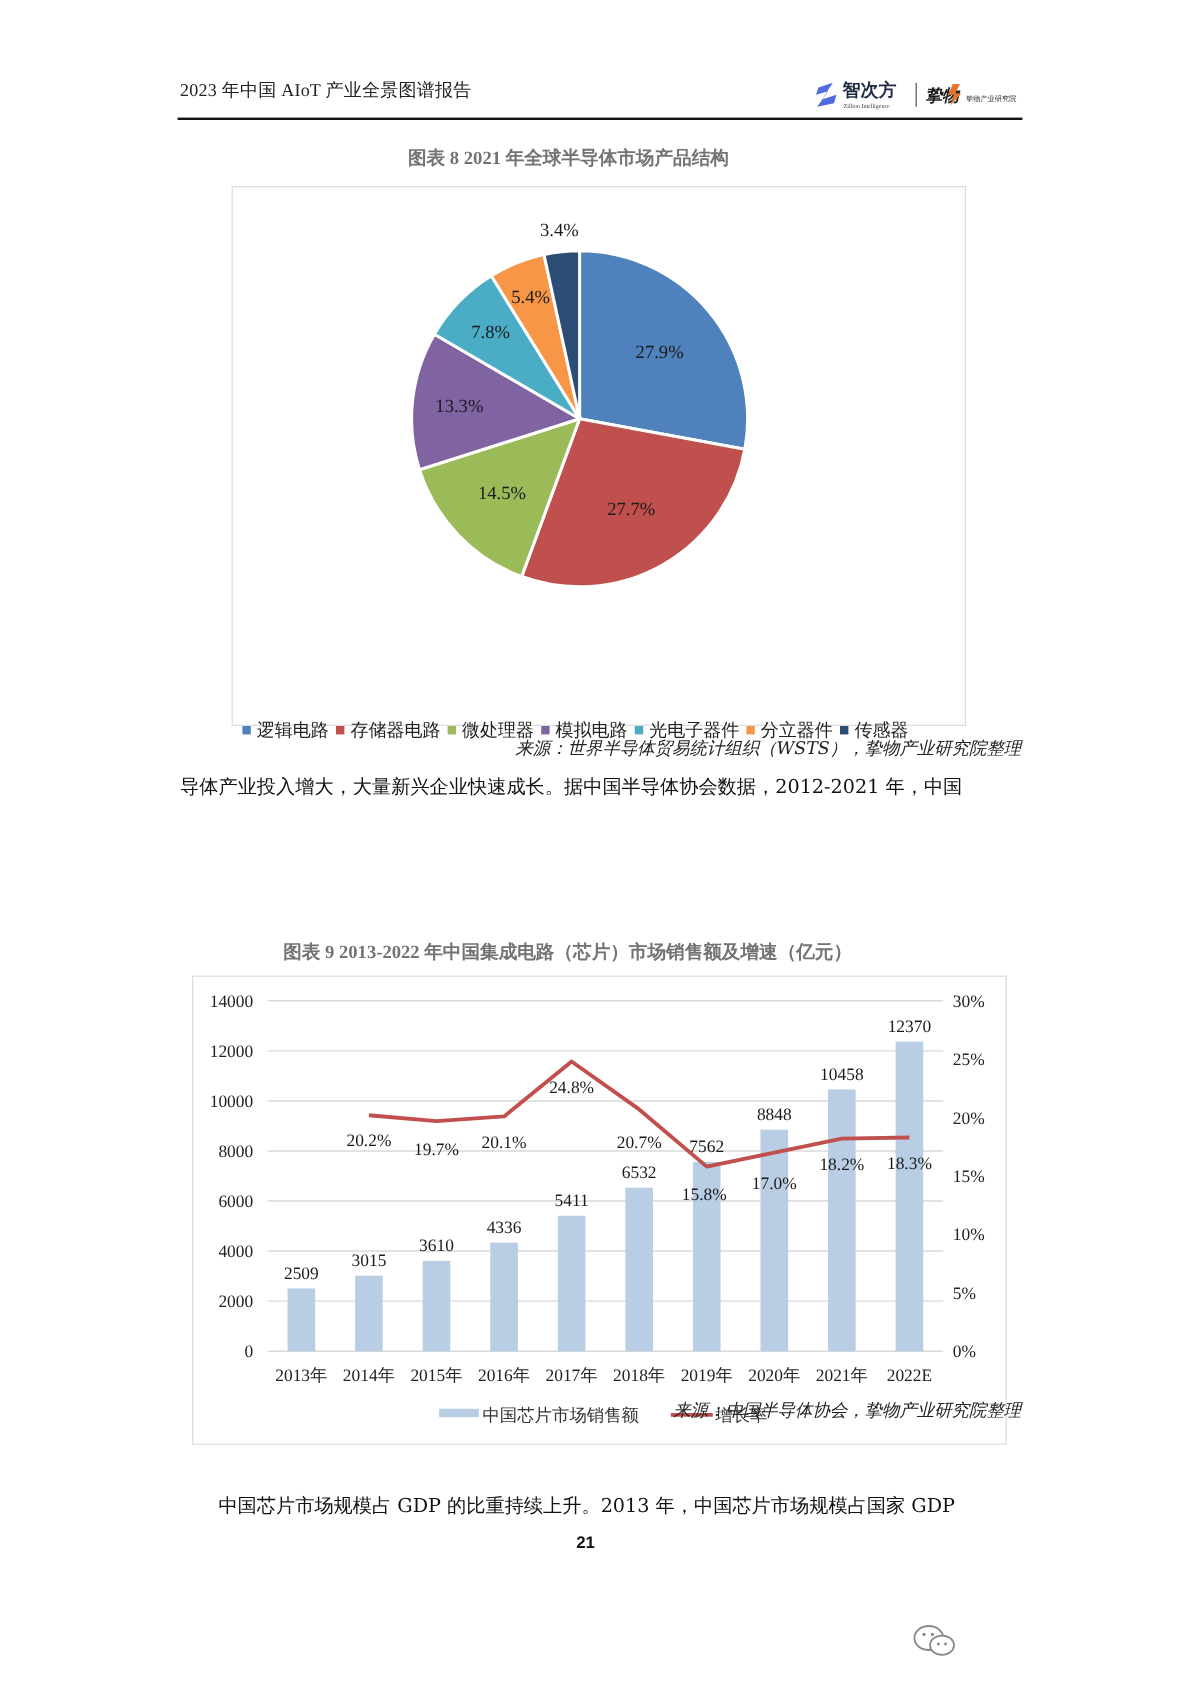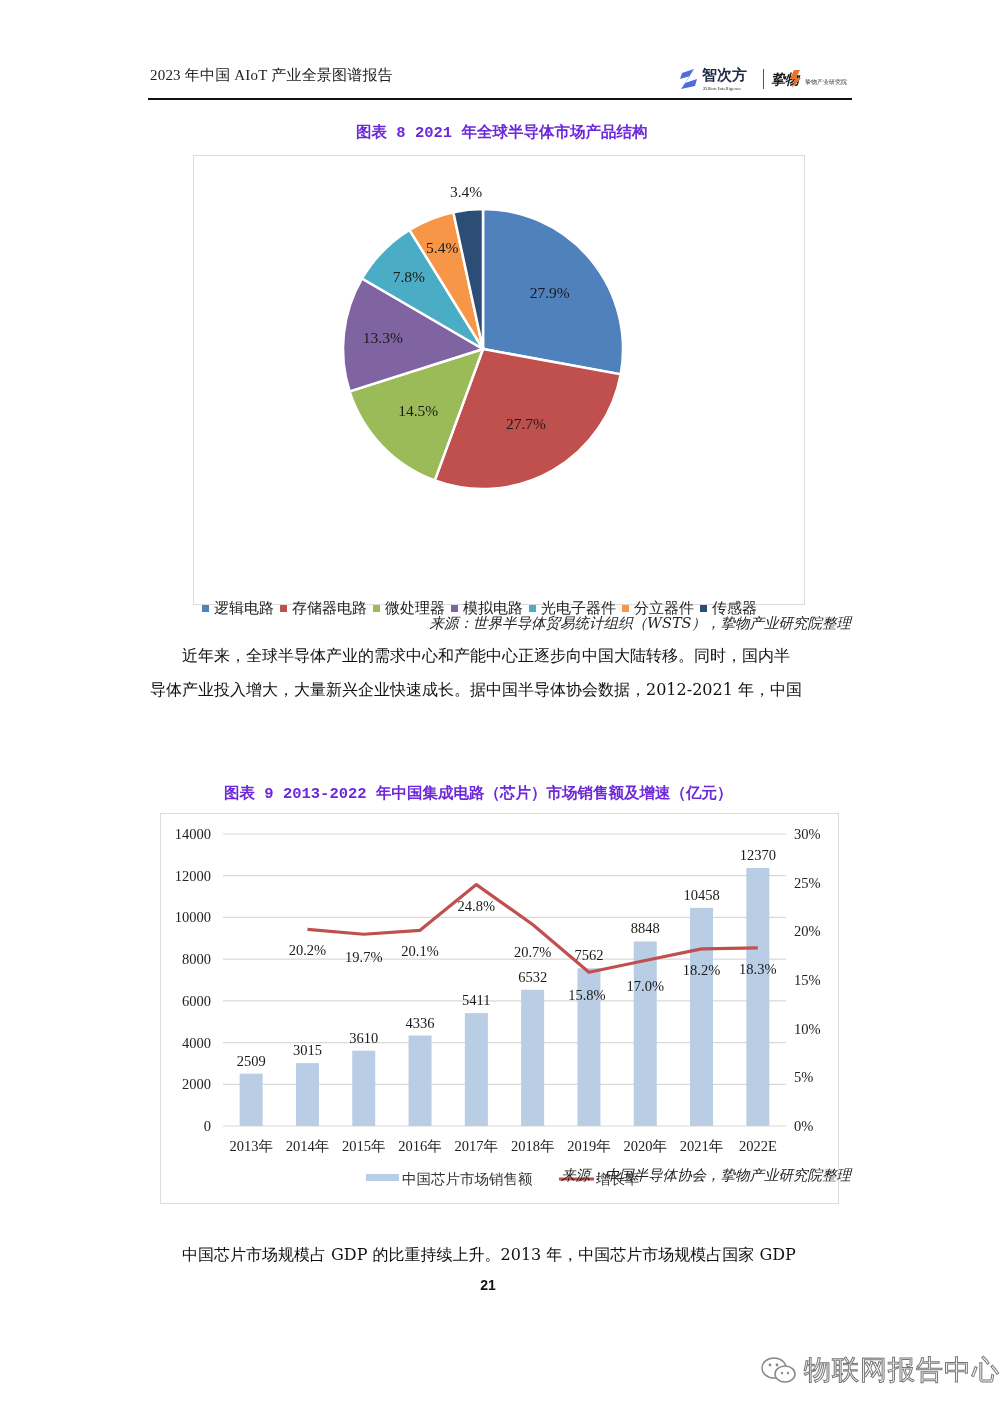--- a/index.html
+++ b/index.html
@@ -9,7 +9,7 @@
   .hdr-title { left:150px; top:66px; font-size:15px; color:#222; letter-spacing:0.2px; }
   .hdr-rule { left:148px; top:98px; width:704px; height:2px; background:#111; }
   .logo { left:678px; top:64px; width:182px; height:30px; }
-  .fig-title { font-family:Liberation Mono, monospace; font-weight:bold; font-size:15.5px; color:#6d28d9; white-space:nowrap;margin-left:16px; }
+  .fig-title { font-family:Liberation Serif, serif; font-weight:bold; font-size:15.5px; color:#737373; white-space:nowrap; }
   .box { border:1.5px solid #dcdcdc; background:#fff; }
   .legend { font-family:"DejaVu Sans",sans-serif; font-size:15px; color:#222; white-space:nowrap; display:flex; align-items:center; }
   .legend .it { display:flex; align-items:center; margin-right:4px;margin-top:43px; }

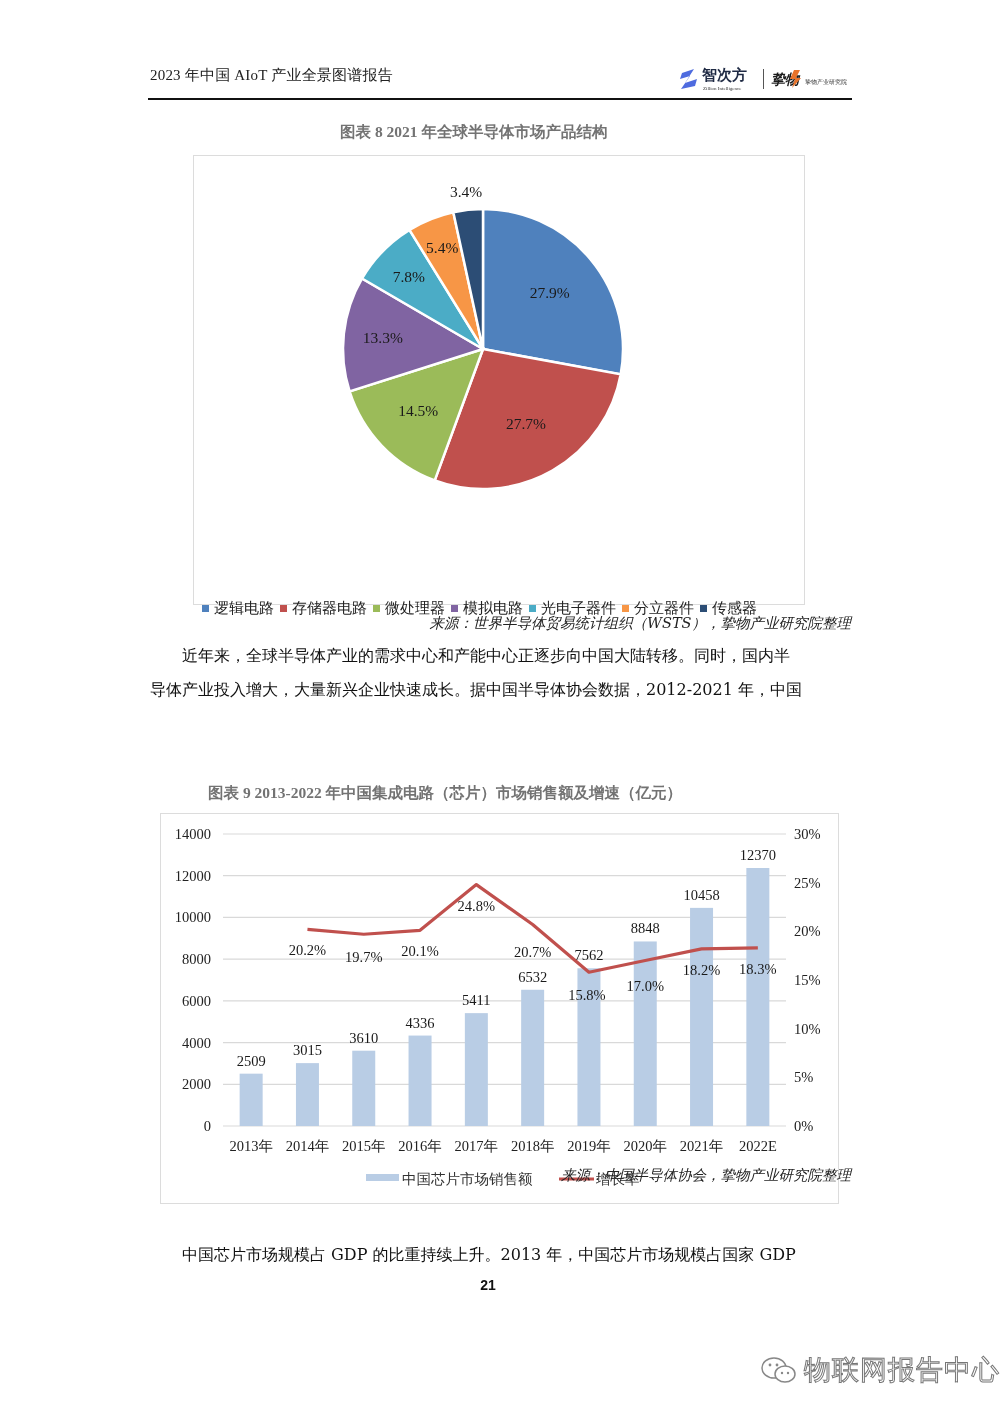--- a/index.html
+++ b/index.html
@@ -93,7 +93,6 @@
 <div class="abs src" style="right:149px; top:614px;">来源：世界半导体贸易统计组织（WSTS），挚物产业研究院整理</div>
 
 <div class="abs para" style="top:639px;">
-  <span class="ln">　　近年来，全球半导体产业的需求中心和产能中心正逐步向中国大陆转移。同时，国内半</span>
   <span class="ln">导体产业投入增大，大量新兴企业快速成长。据中国半导体协会数据，2012-2021 年，中国</span>
 </div>
 

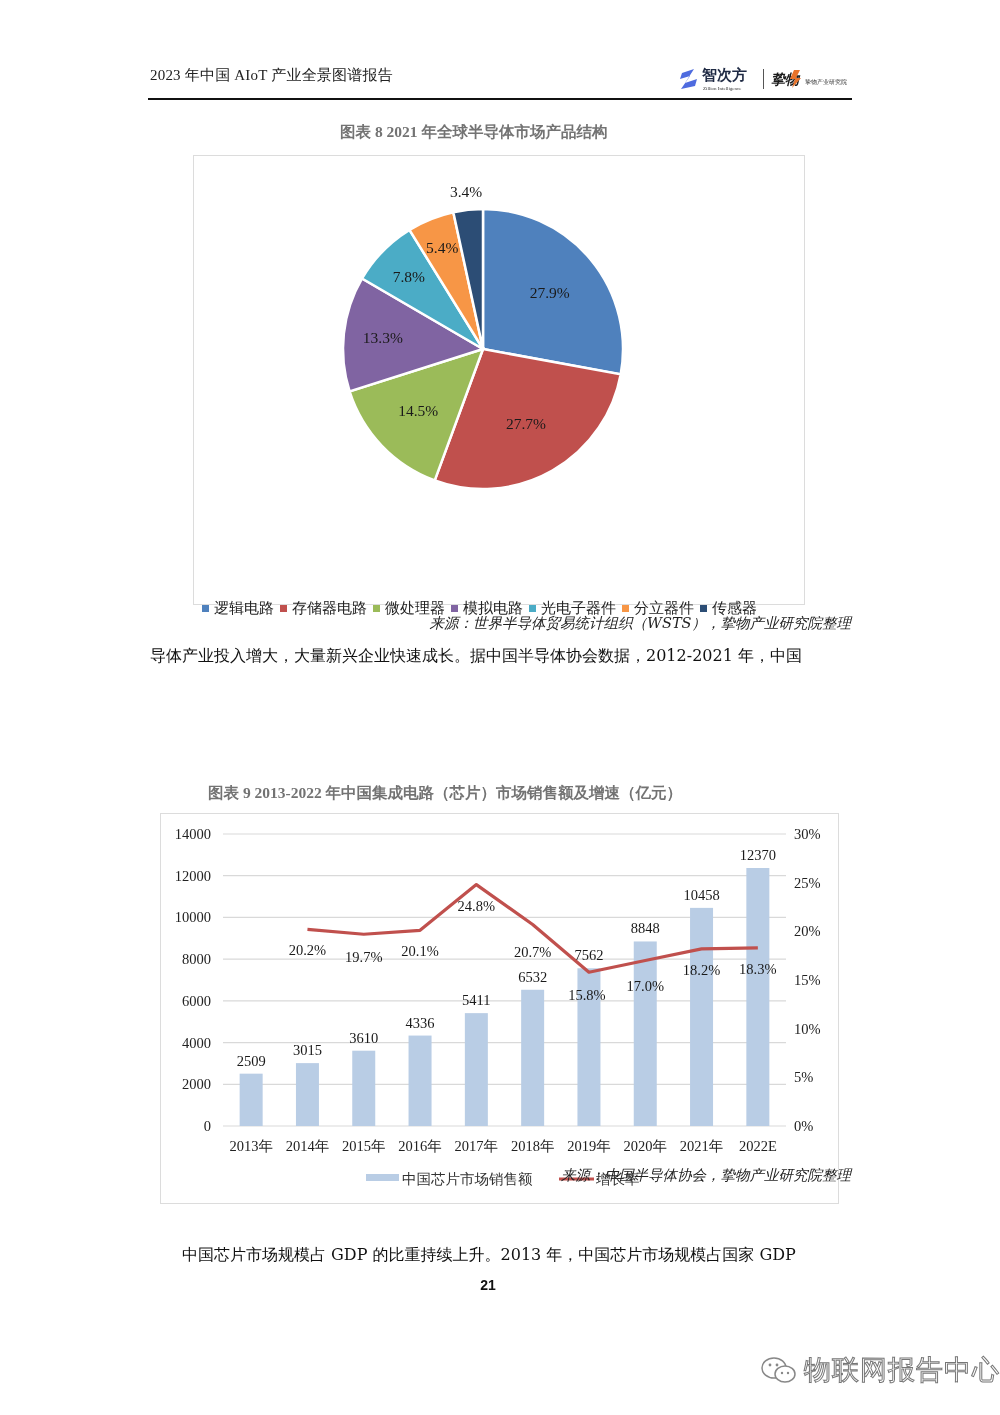--- a/index.html
+++ b/index.html
@@ -96,7 +96,7 @@
   <span class="ln">导体产业投入增大，大量新兴企业快速成长。据中国半导体协会数据，2012-2021 年，中国</span>
 </div>
 
-<div class="abs fig-title" style="left:208px; top:783px;">图表 9   2013-2022 年中国集成电路（芯片）市场销售额及增速（亿元）</div>
+<div class="abs fig-title" style="left:236px; top:783px;">图表 9   2013-2022 年中国集成电路（芯片）市场销售额及增速（亿元）</div>
 
 <div class="abs box" style="left:160px; top:813px; width:677px; height:389px;">
   <svg id="bar-svg" width="677" height="389" style="position:absolute;left:0;top:0;">

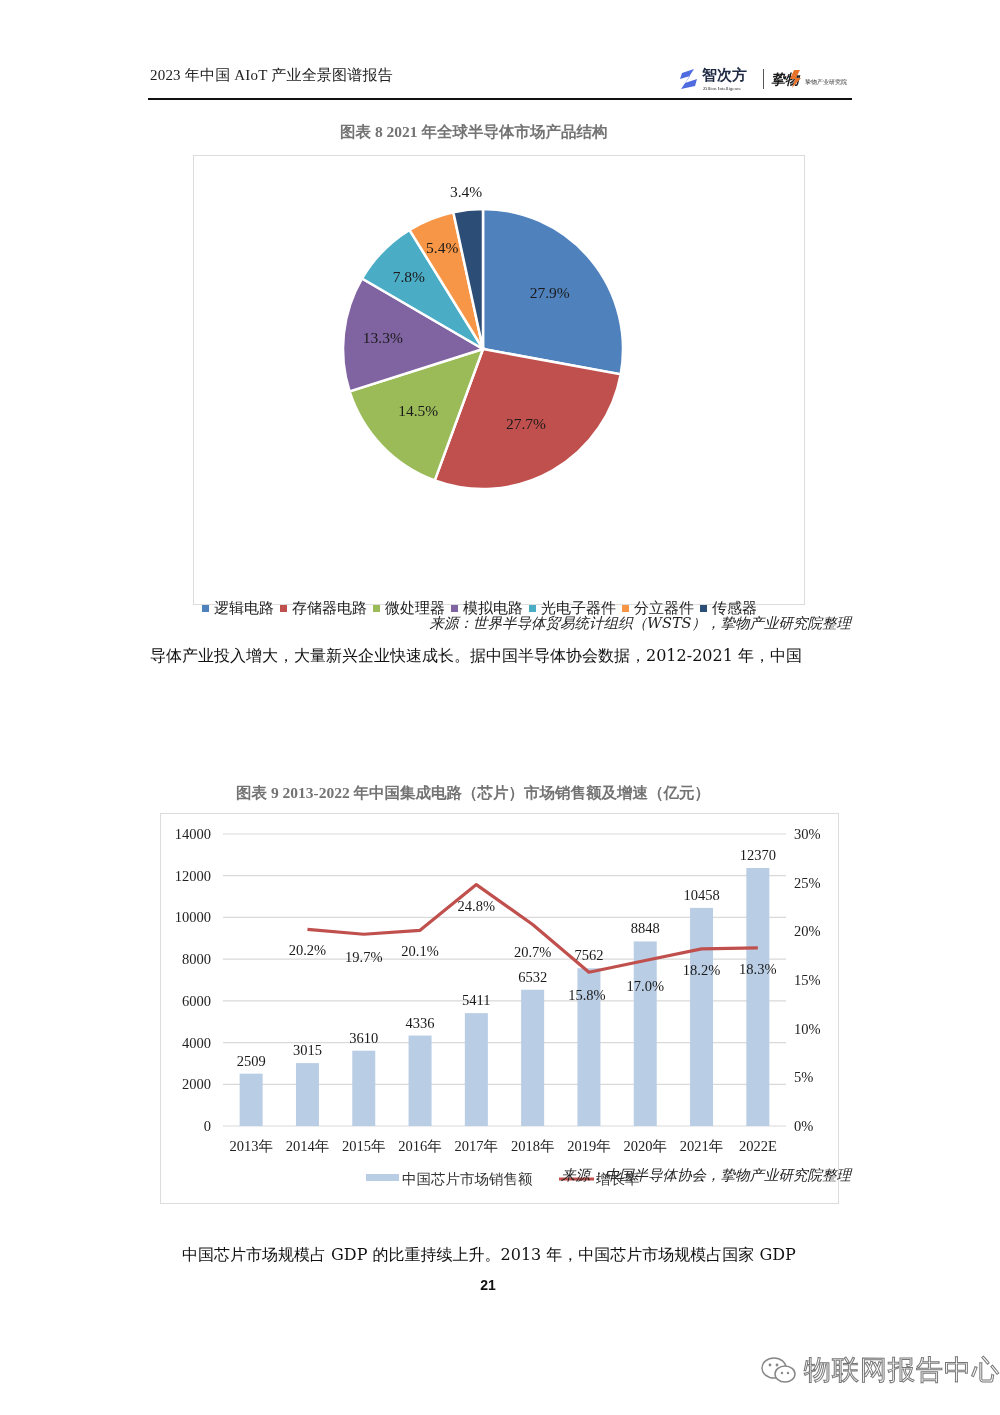--- a/index.html
+++ b/index.html
@@ -187,7 +187,6 @@
     <circle cx="22" cy="18" r="1.2" fill="#888"></circle>
       <circle cx="28" cy="18" r="1.2" fill="#888"></circle>
   </svg>
-  <span>物联网报告中心</span>
 </div>
 
 </body></html>

